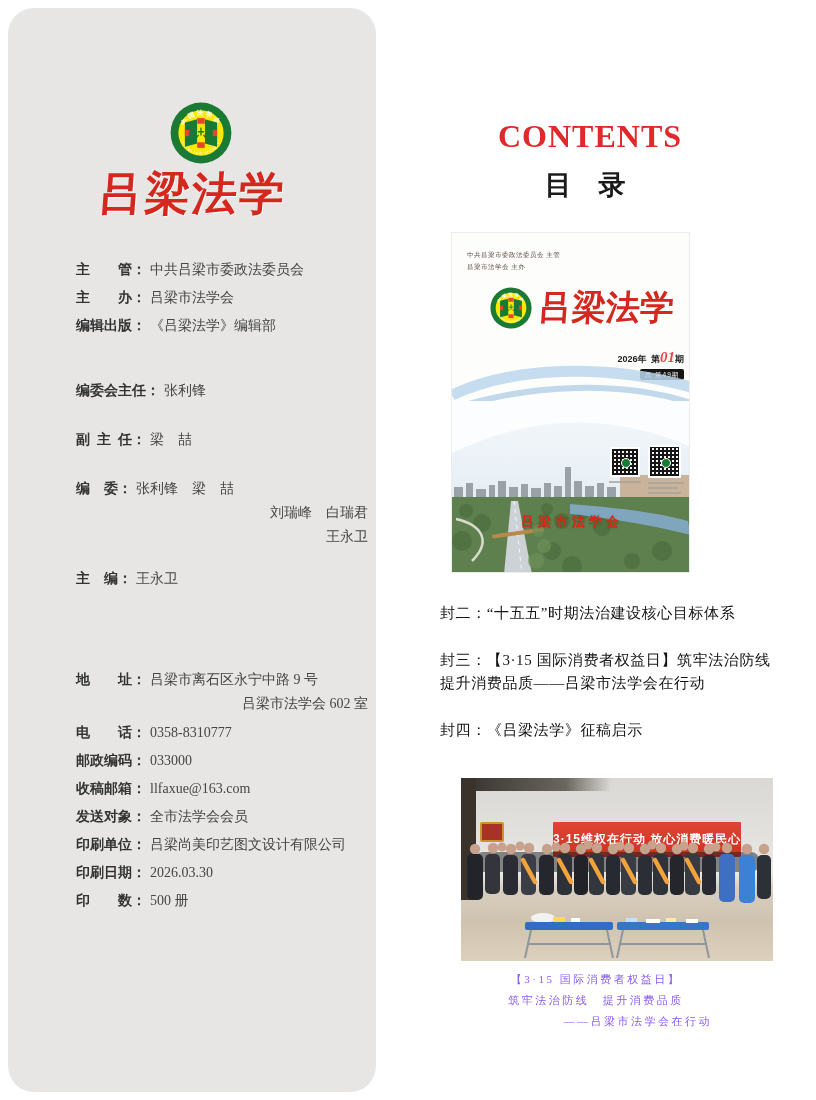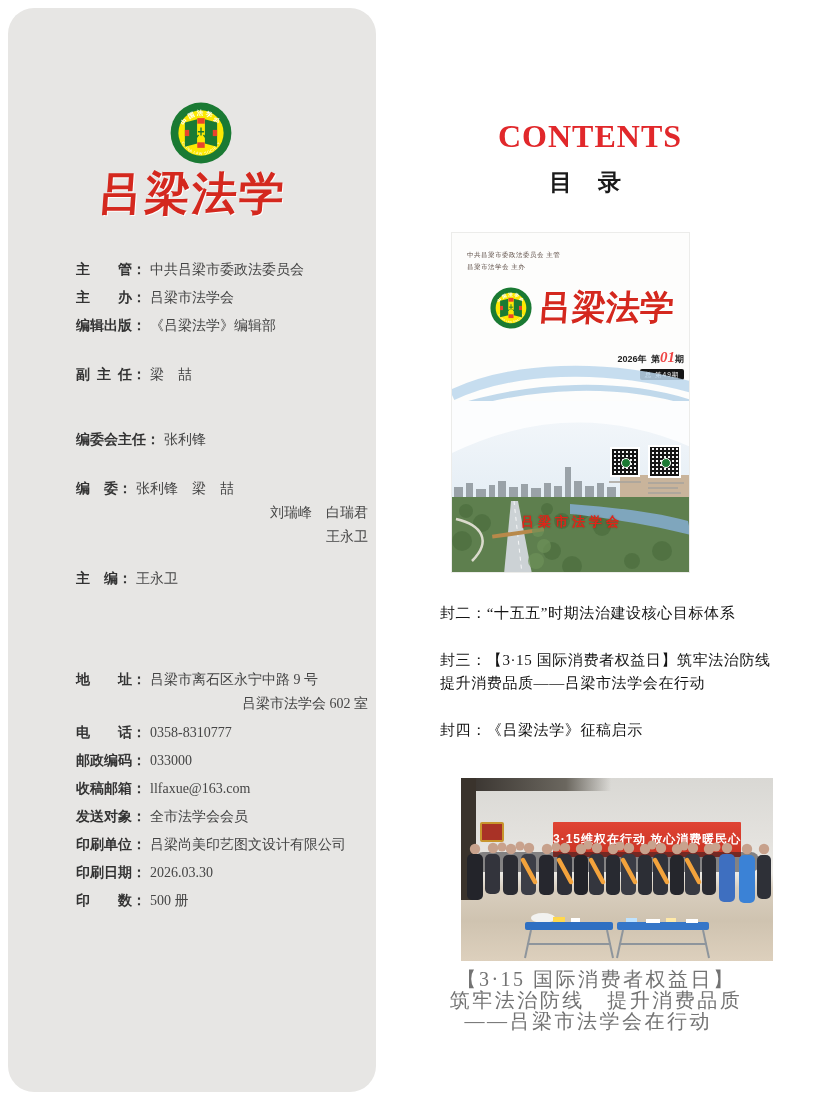--- a/index.html
+++ b/index.html
@@ -29,7 +29,7 @@
            font-size:32px;letter-spacing:1px;color:#e1282b;}
   .c-sub{position:absolute;left:380px;top:167px;width:420px;text-align:center;
          font-family:"Liberation Serif","DejaVu Serif",serif;font-weight:900;
-         font-size:23px;letter-spacing:10px;color:#1a1a1a;}
+         font-size:27px;letter-spacing:10px;color:#1a1a1a;}
   
   .cover{position:absolute;left:451px;top:232px;width:239px;height:341px;
          background:#fdfdfc;border:1px solid #ececea;box-sizing:border-box;overflow:hidden;}

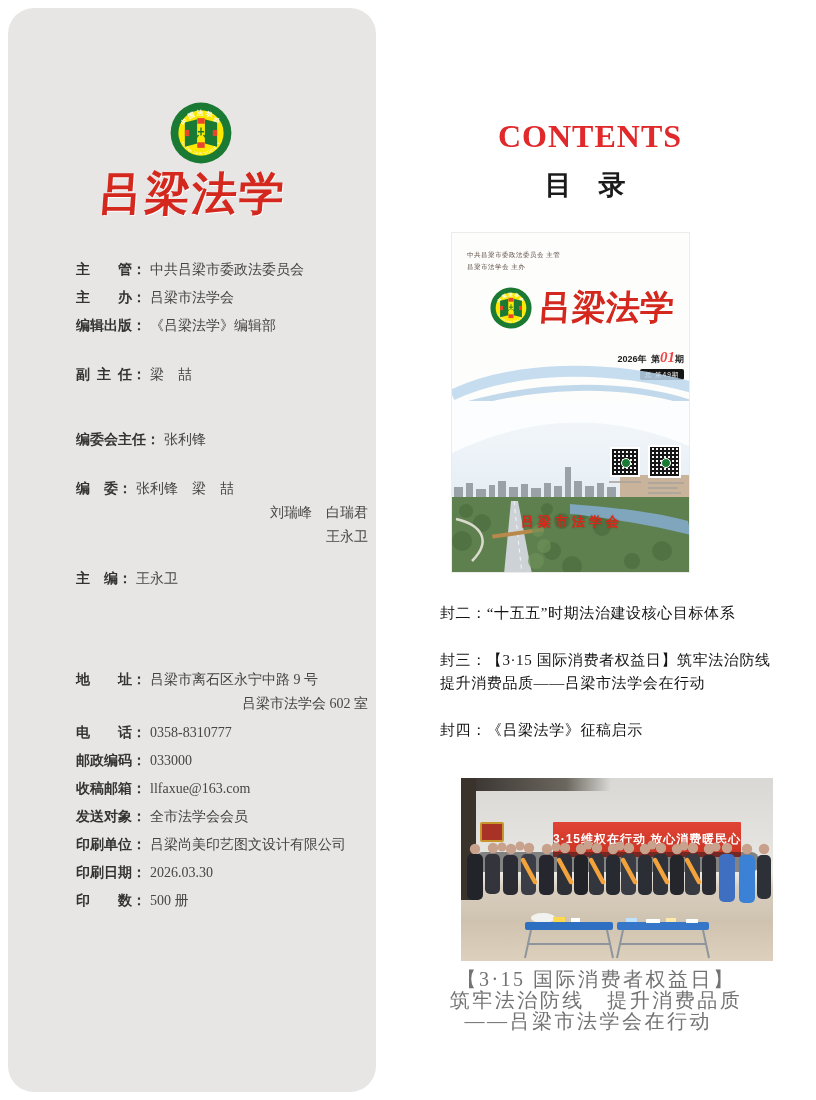--- a/index.html
+++ b/index.html
@@ -134,11 +134,11 @@
         <span class="lbl w4">编辑出版</span><span class="colon">：</span><span class="val">《吕梁法学》编辑部</span>
       </div>
 
+      <div class="row" style="margin-top:44px">
+        <span class="lbl w5">编委会主任</span><span class="colon">：</span><span class="val">张利锋</span>
+      </div>
       <div class="row" style="margin-top:28px">
         <span class="lbl w4">副主任</span><span class="colon">：</span><span class="val">梁　喆</span>
-      </div>
-      <div class="row" style="margin-top:44px">
-        <span class="lbl w5">编委会主任</span><span class="colon">：</span><span class="val">张利锋</span>
       </div>
       <div class="row" style="margin-top:28px">
         <span class="lbl w3">编委</span><span class="colon">：</span><span class="val">张利锋　梁　喆</span>

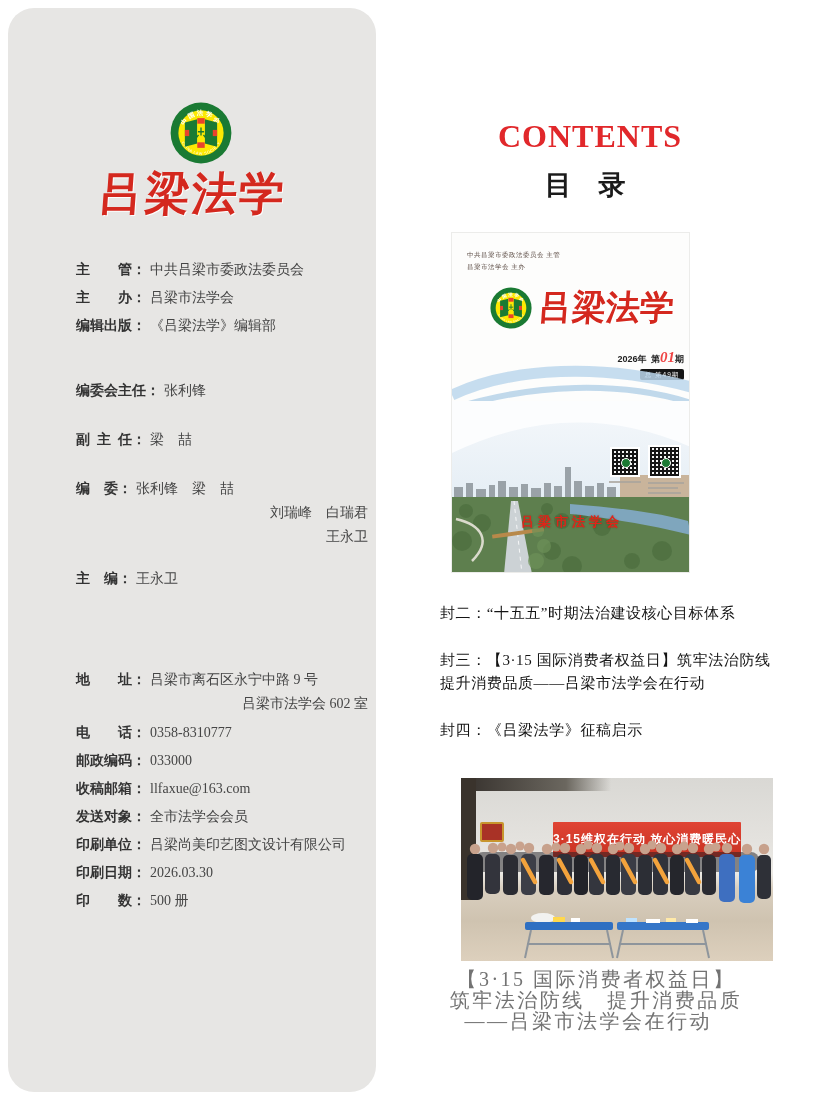--- a/index.html
+++ b/index.html
@@ -82,8 +82,8 @@
   .crowd{position:absolute;left:0;top:58px;width:312px;height:125px;}
   
   .caption{position:absolute;left:440px;top:969px;width:312px;
-           font-family:"Liberation Serif","DejaVu Serif",serif;font-size:20px;
-           line-height:21px;color:#737373;letter-spacing:2.5px;}
+           font-family:"Liberation Serif","DejaVu Serif",serif;font-size:11px;
+           line-height:21px;color:#8b5cf6;letter-spacing:2.5px;}
   .caption .l1,.caption .l2{text-align:center;}
   .caption .l3{text-align:right;padding-right:40px;}
 </style>

